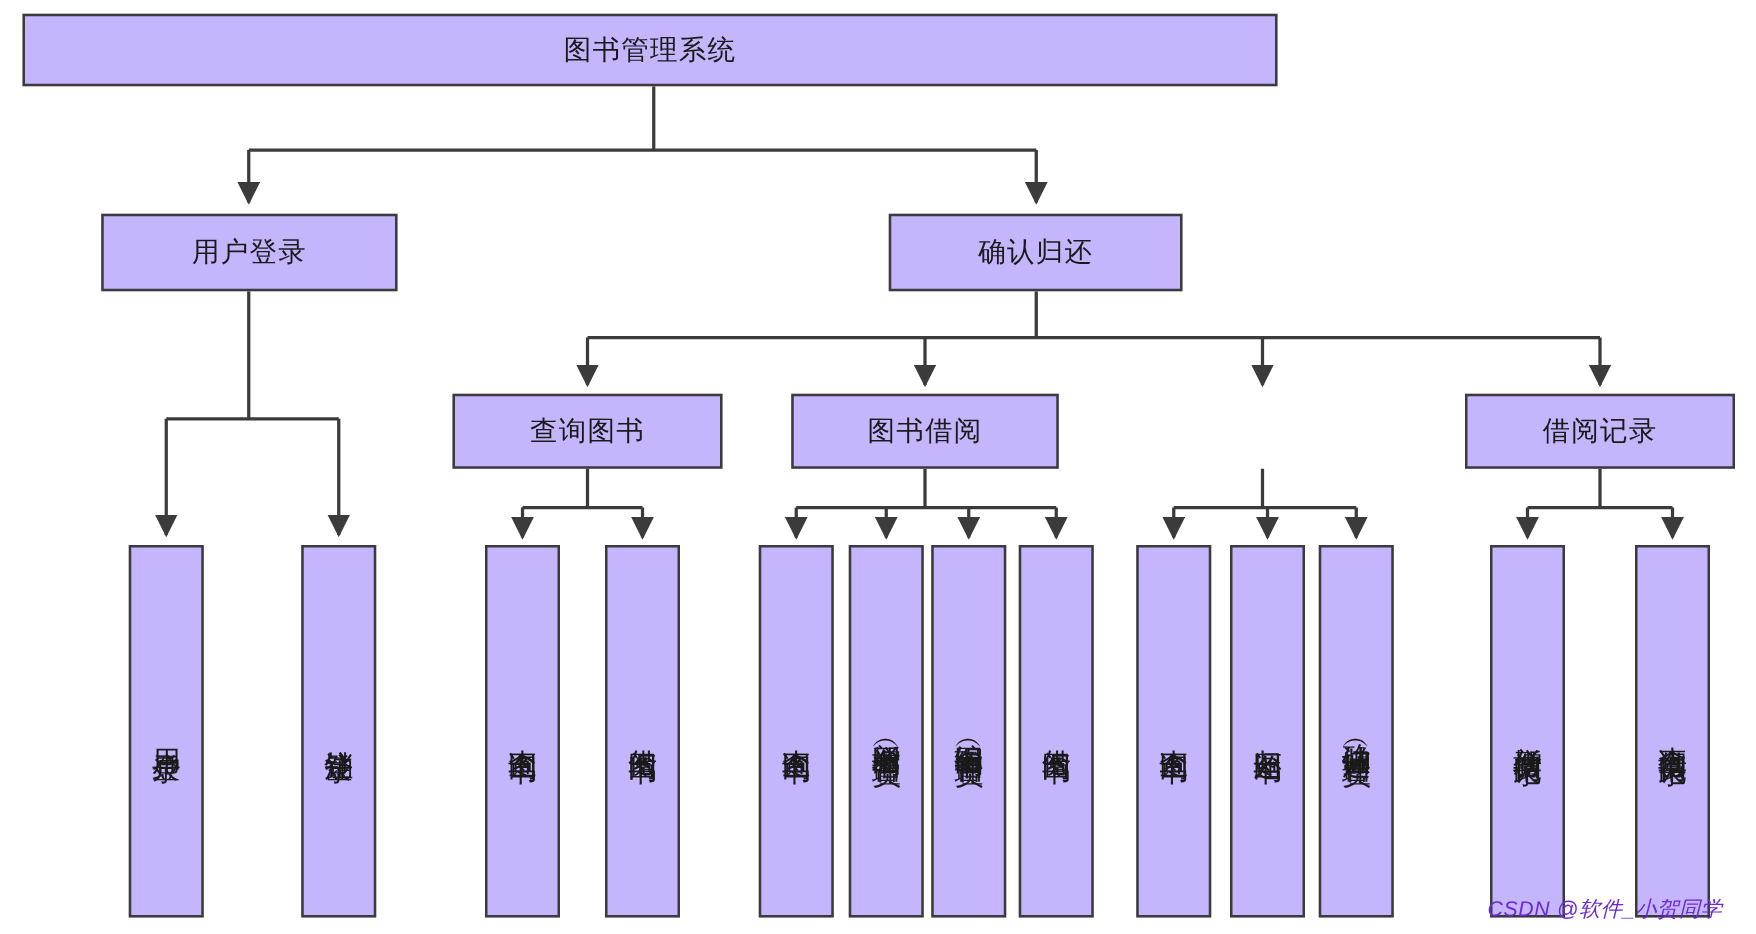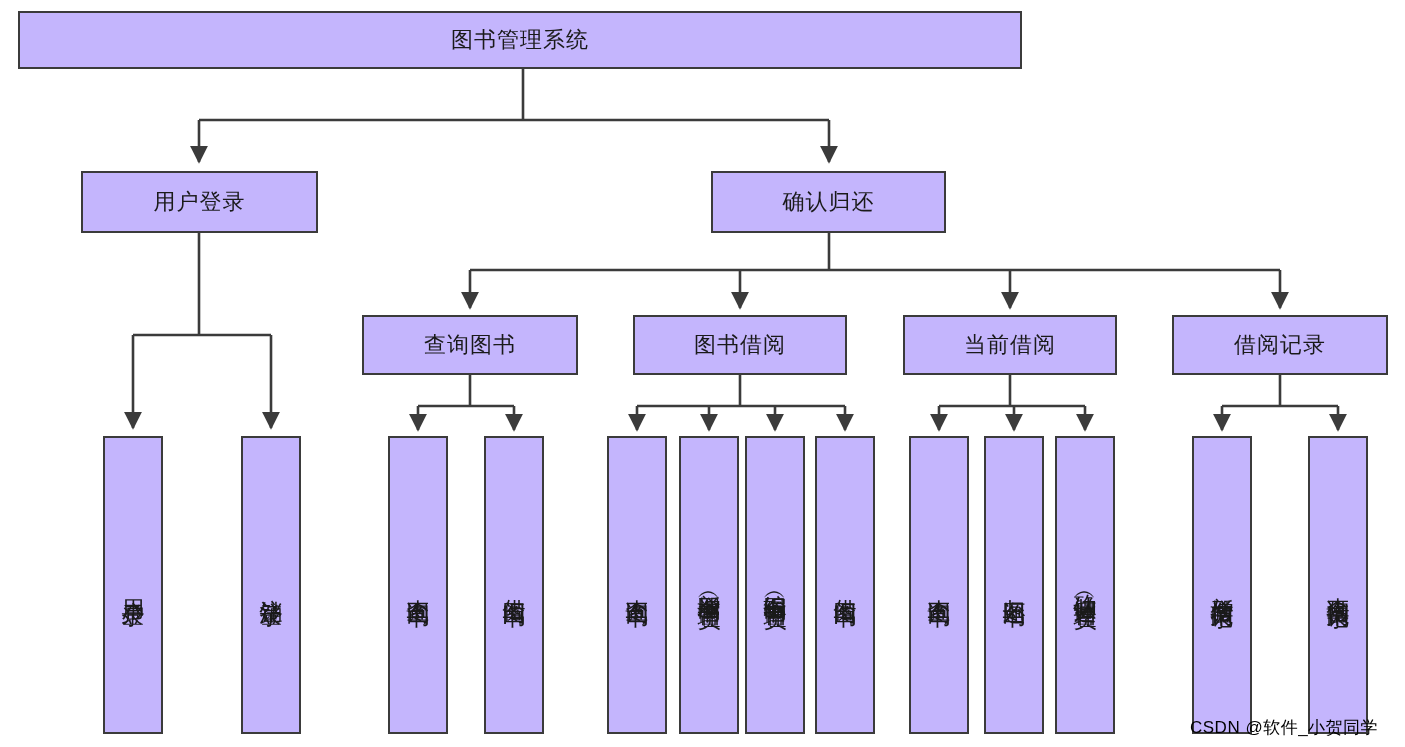--- a/index.html
+++ b/index.html
@@ -139,9 +139,6 @@
     <span class="node-label">图书借阅</span>
   </div>
 
-  <div class="node horizontal" style="left:903px; top:315px; width:214px; height:60px;">
-    <span class="node-label">当前借阅</span>
-  </div>
 
   <div class="node horizontal" style="left:1172px; top:315px; width:216px; height:60px;text-align:right;">
     <span class="node-label">借阅记录</span>

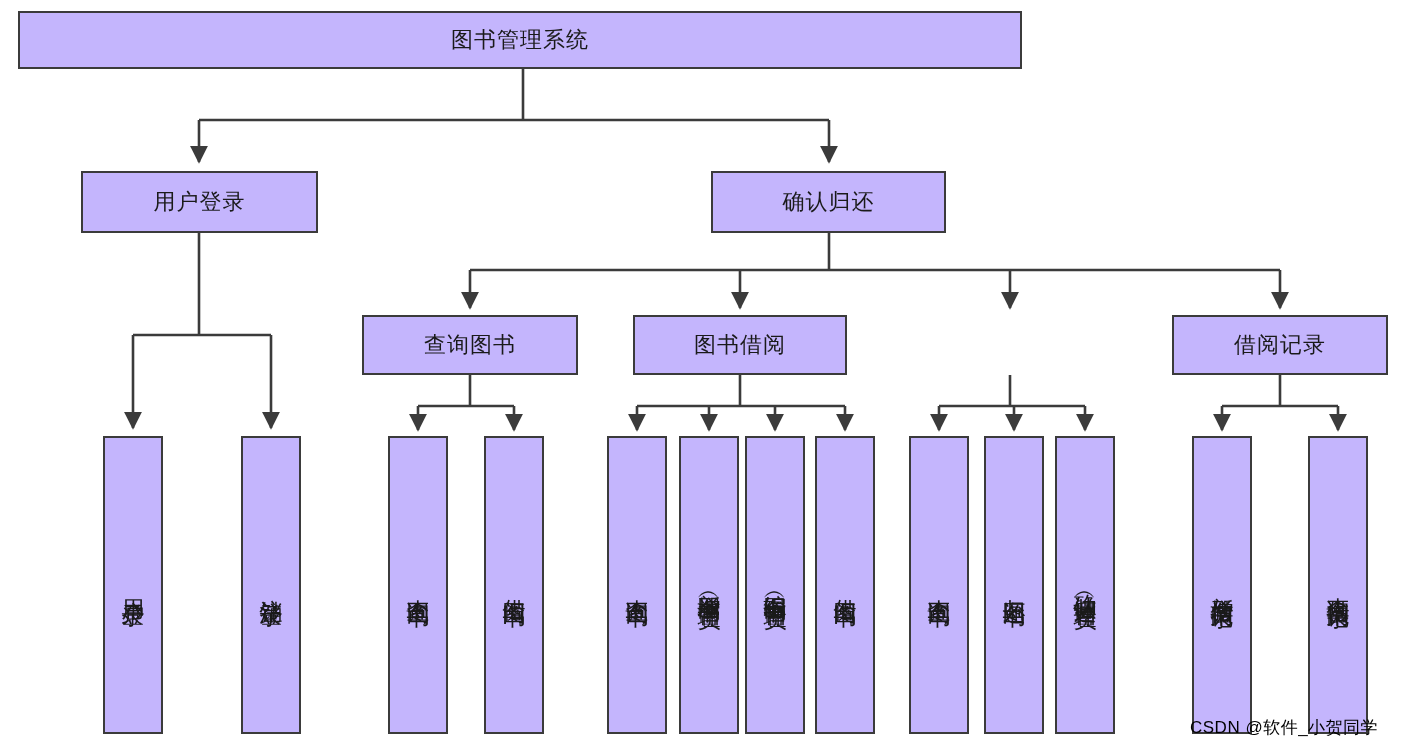--- a/index.html
+++ b/index.html
@@ -58,10 +58,11 @@
   .watermark {
     position: absolute;
     font-size: 17px;
-    color: #000000;
+    color: #6d28d9;
     letter-spacing: 0.5px;
     white-space: nowrap;
     user-select: none;
+    font-style: italic;
   }
 </style>
 </head>

